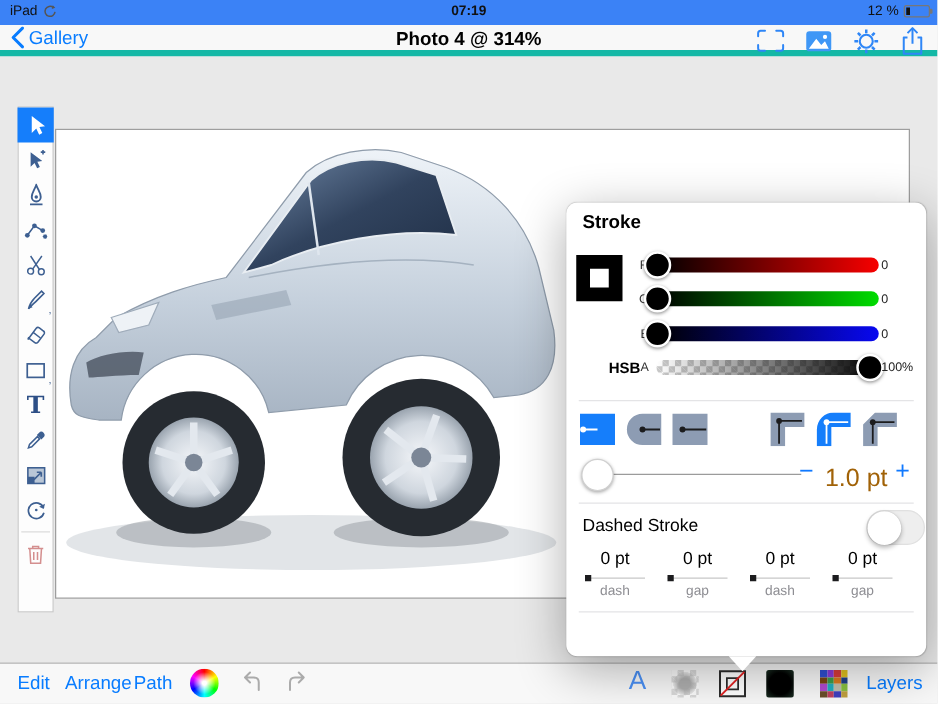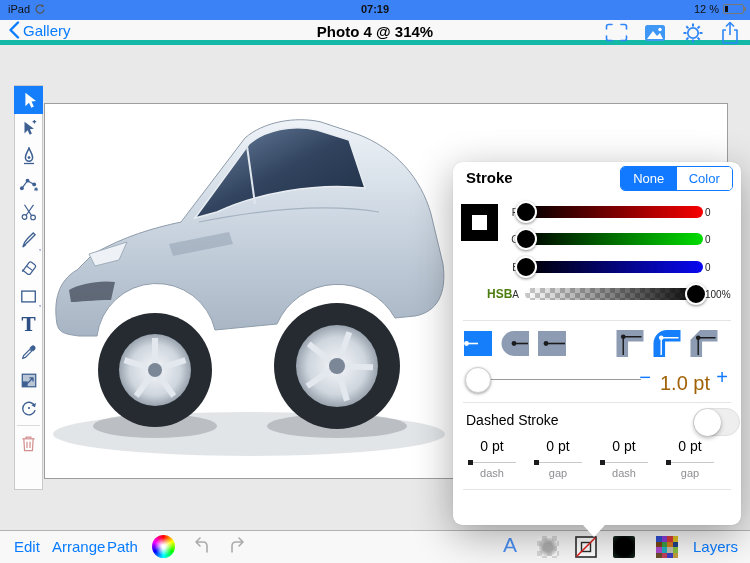--- a/index.html
+++ b/index.html
@@ -361,10 +361,6 @@
 
   <div class="panel">
     <div class="panel-title">Stroke</div>
-    <div class="seg">
-      <div class="seg-on">None</div>
-      <div class="seg-off">Color</div>
-    </div>
 
     <div class="swatch">
         <div class="inner"></div>

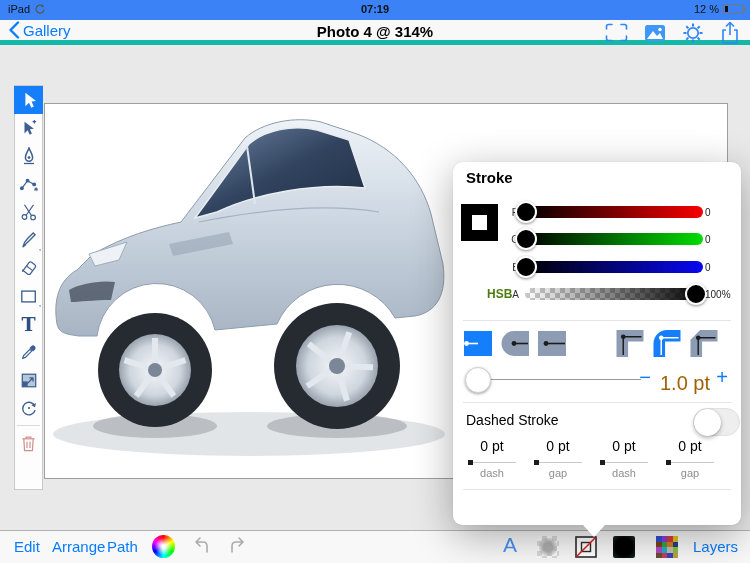--- a/index.html
+++ b/index.html
@@ -71,7 +71,7 @@
     background:#000; border:2px solid #fff; box-shadow:0 1px 3px rgba(0,0,0,.45); cursor:pointer; }
   .knob-left { left:62px; } .knob-right { left:232px; }
   .srow .sval { position:absolute; left:252px; top:7px; width:34px; font-size:10px; color:#222; }
-  .hsb { position:absolute; left:14px; top:125px; font-size:12px; font-weight:bold; color:#4d7c0f; cursor:pointer;padding-left:20px; }
+  .hsb { position:absolute; left:14px; top:125px; font-size:12px; font-weight:bold; color:#000000; cursor:pointer;padding-left:20px; }
 
   .pdiv { position:absolute; left:10px; right:10px; height:1px; background:#e4e4e6; }
 

